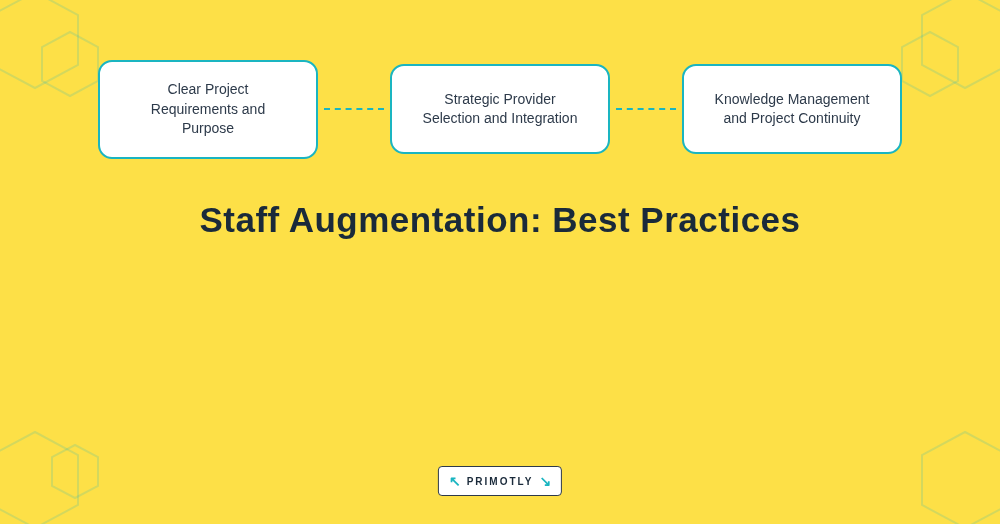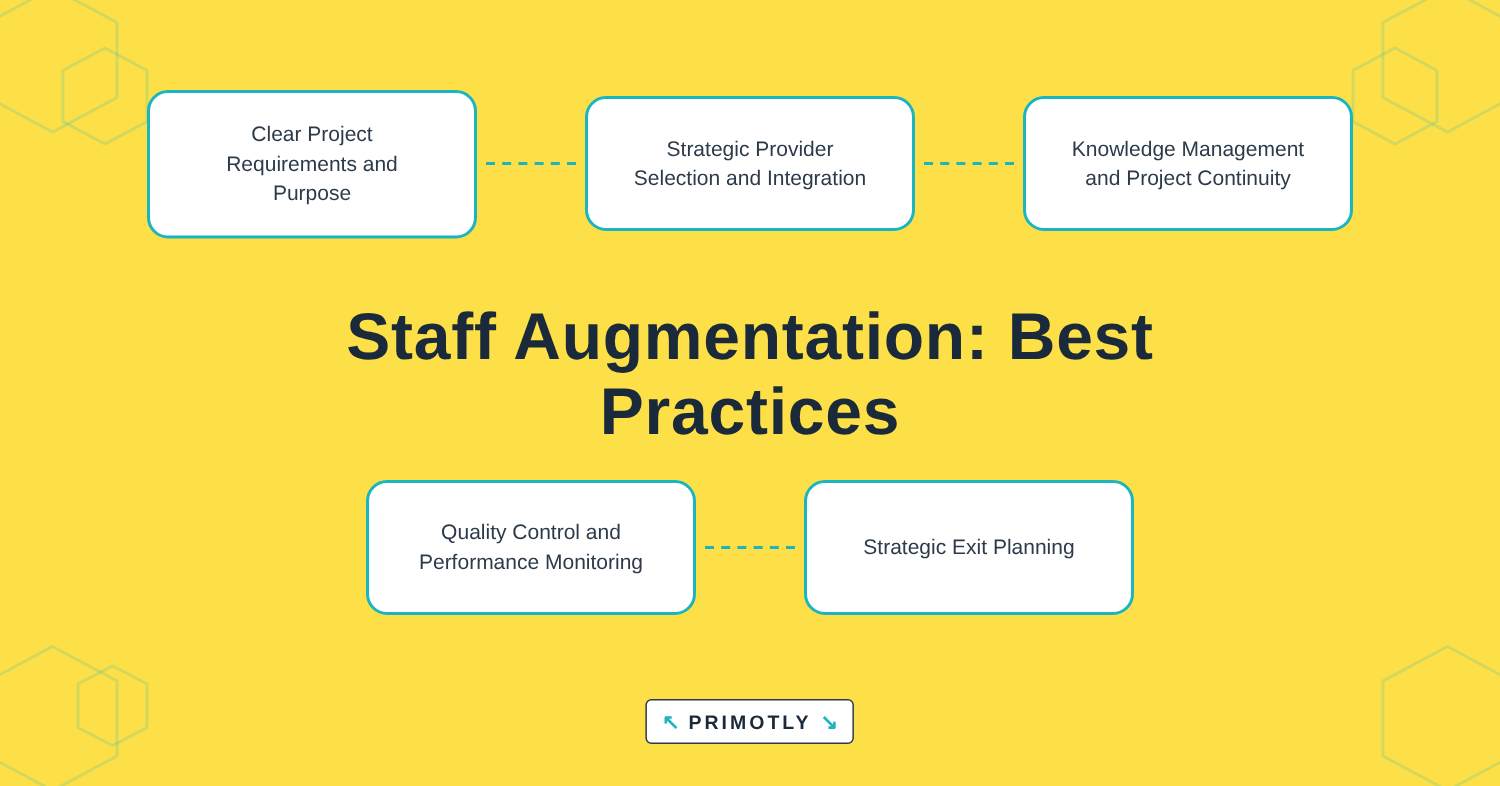--- a/index.html
+++ b/index.html
@@ -78,7 +78,7 @@
       text-align: center;
       width: 700px;
       color: #1a2a3a;
-      font-size: 44px;
+      font-size: 35px;
       font-weight: 800;
       letter-spacing: 0.5px;
     }

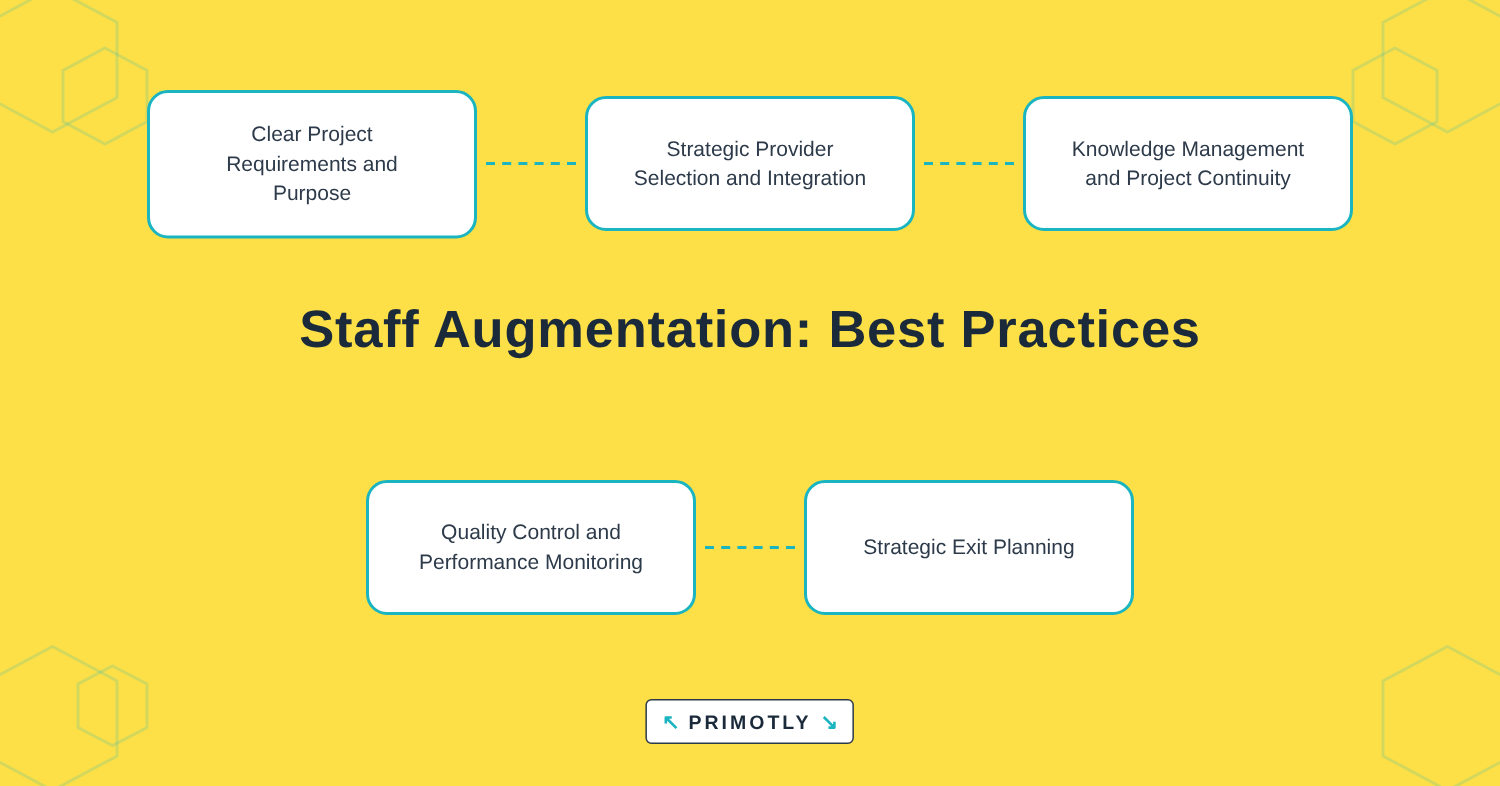--- a/index.html
+++ b/index.html
@@ -190,15 +190,6 @@
 
   <div class="center-title">Staff Augmentation: Best Practices</div>
 
-  <div class="bottom-row">
-    <div class="practice-box">
-      <span>Quality Control and Performance Monitoring</span>
-    </div>
-    <div class="connector"></div>
-    <div class="practice-box">
-      <span>Strategic Exit Planning</span>
-    </div>
-  </div>
 
   <div class="logo-container">
     <span class="logo-icon" style="font-style:normal;">↖</span>

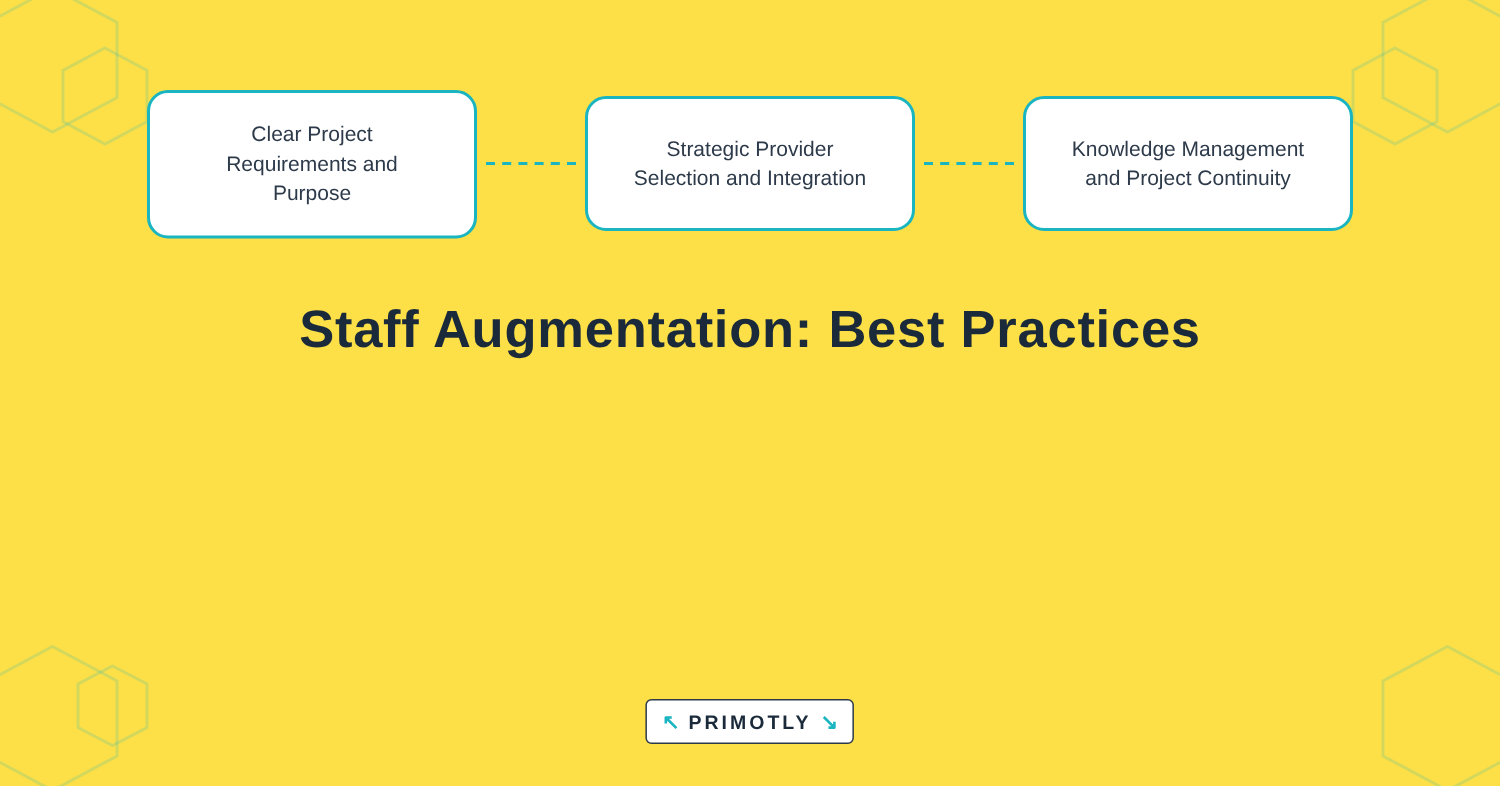--- a/index.html
+++ b/index.html
@@ -118,7 +118,7 @@
     }
 
     .logo-text {
-      font-size: 13px;
+      font-size: 10px;
       font-weight: 700;
       letter-spacing: 2px;
       color: #1a2a3a;

